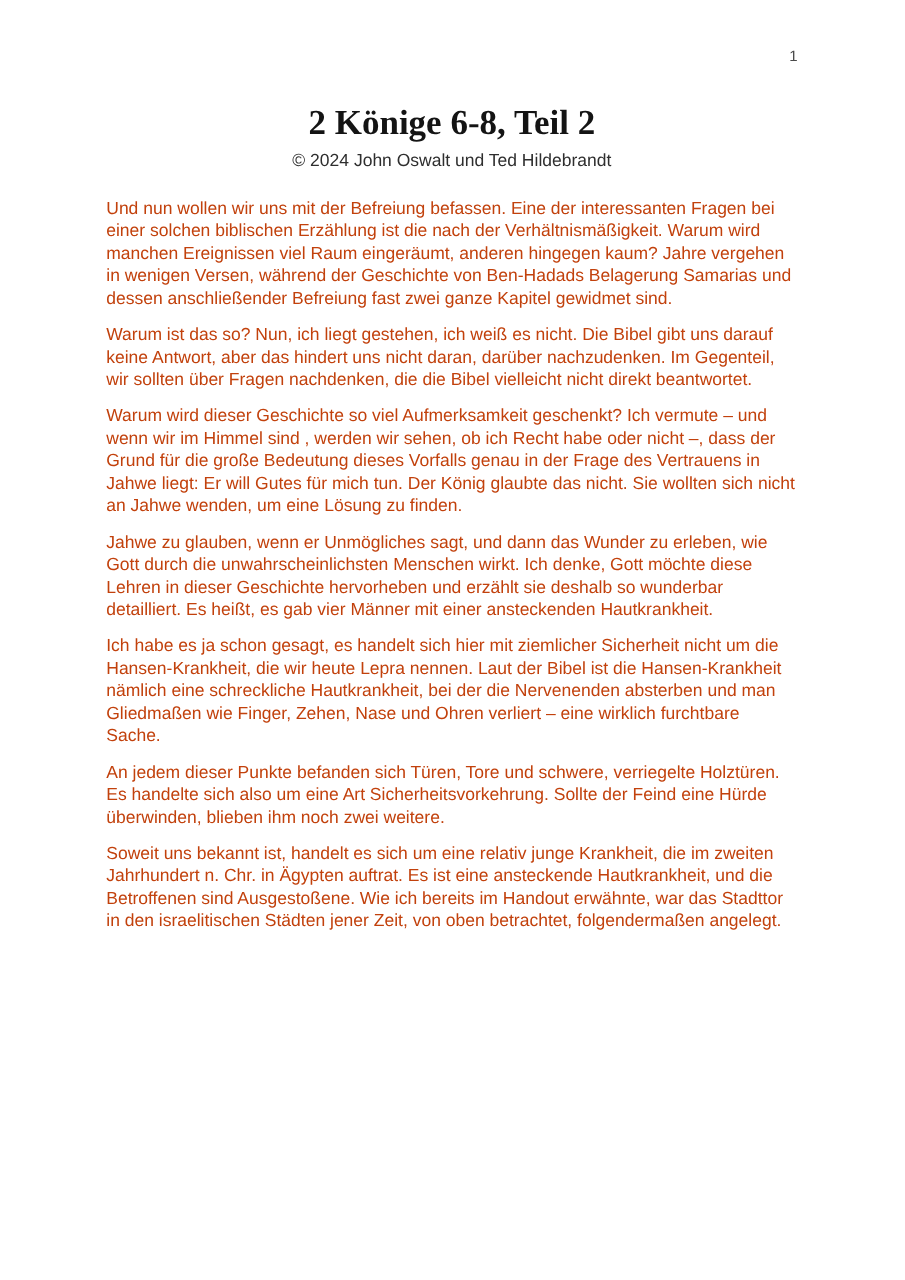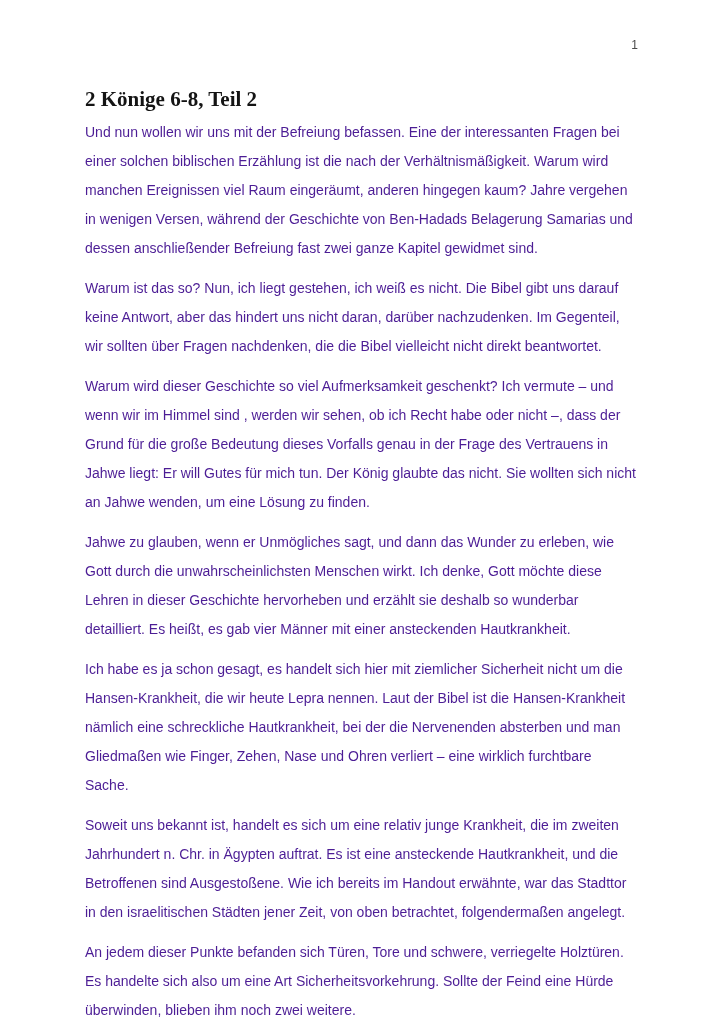--- a/index.html
+++ b/index.html
@@ -41,9 +41,9 @@
   }
   .title-sub {
     margin: 0 0 6px 0;
-    text-align: left;
+    text-align: center;
     font-family: "Liberation Serif", serif;
-    font-size: 21px;
+    font-size: 28px;
     line-height: 26px;
     font-weight: 700;
     color: #141414;

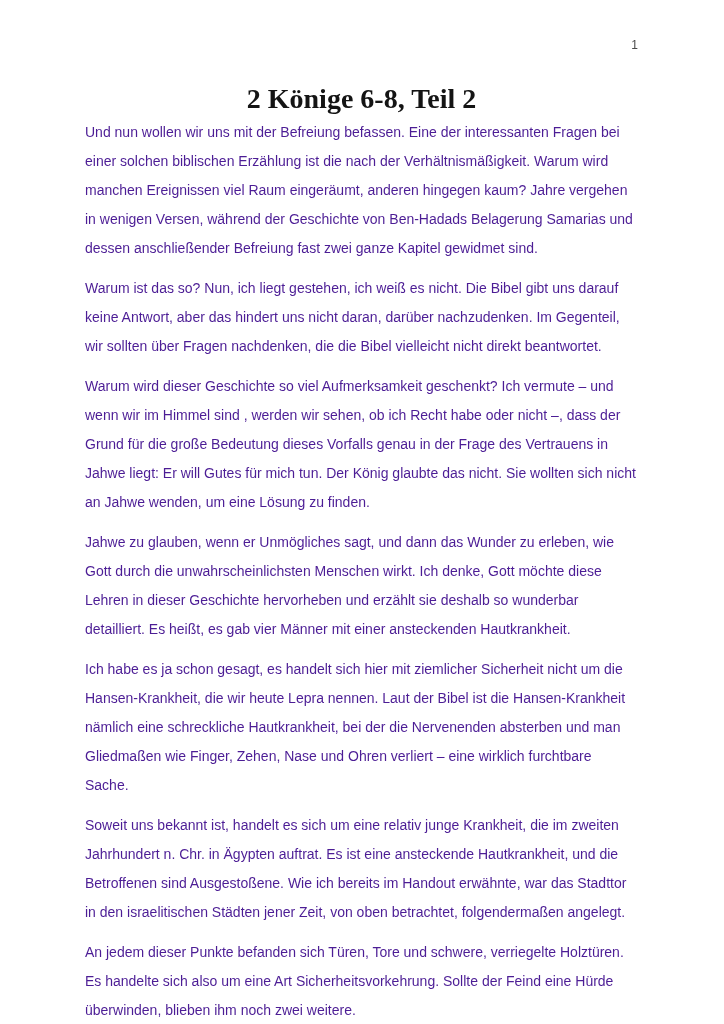--- a/index.html
+++ b/index.html
@@ -71,6 +71,7 @@
 
   <div class="content">
     <h2 class="title-sub">2 Könige 6-8, Teil 2</h2>
+    <div class="copyright">© 2024 John Oswalt und Ted Hildebrandt</div>
 
     <div class="body-text">
       <p>Und nun wollen wir uns mit der Befreiung befassen. Eine der interessanten Fragen bei einer solchen biblischen Erzählung ist die nach der Verhältnismäßigkeit. Warum wird manchen Ereignissen viel Raum eingeräumt, anderen hingegen kaum? Jahre vergehen in wenigen Versen, während der Geschichte von Ben-Hadads Belagerung Samarias und dessen anschließender Befreiung fast zwei ganze Kapitel gewidmet sind.</p>

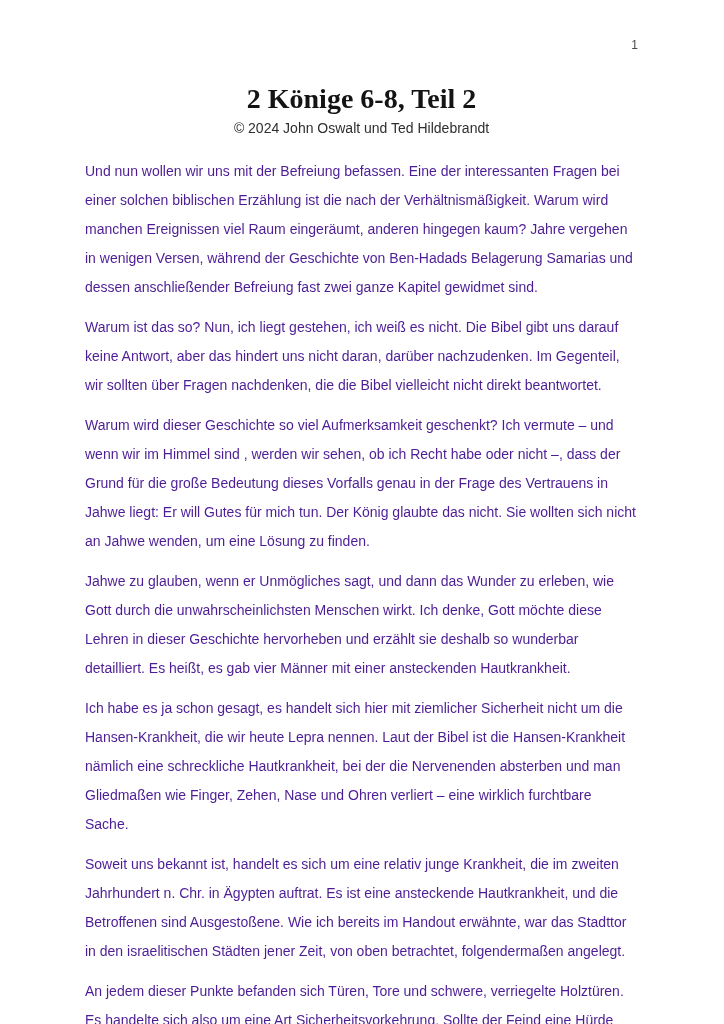--- a/index.html
+++ b/index.html
@@ -58,9 +58,9 @@
   .body-text p {
     margin: 0 0 11px 0;
     font-size: 14px;
-    line-height: 29px;
+    line-height: 18px;
     text-align: left;
-    color: #4c1d95;
+    color: #c2410c;
   }
 </style>
 </head>

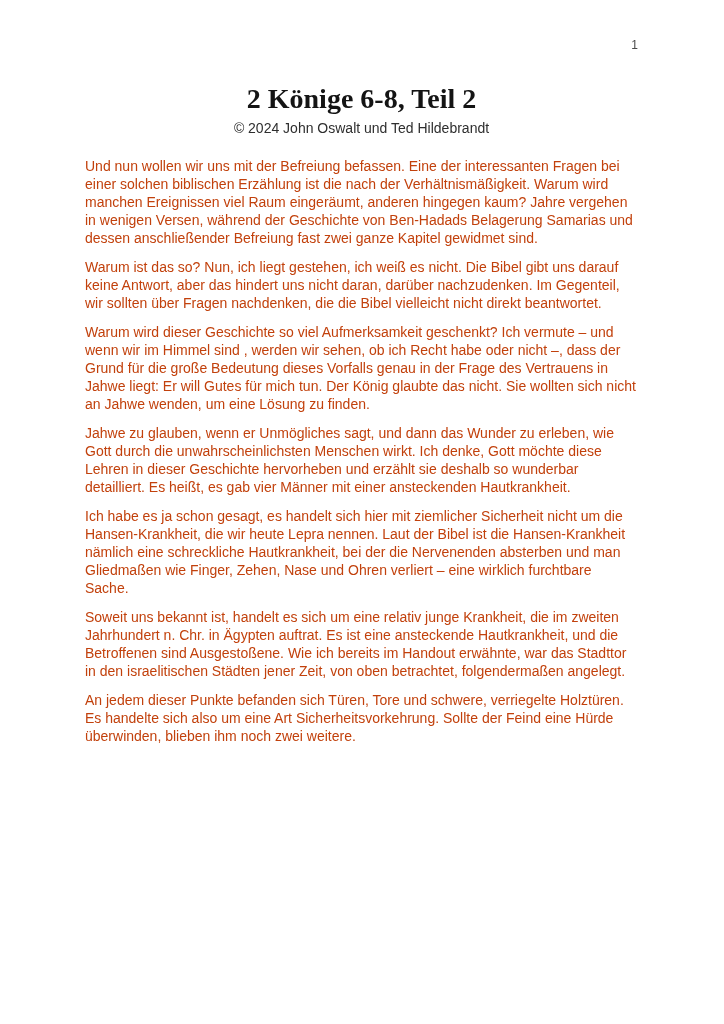--- a/index.html
+++ b/index.html
@@ -79,8 +79,8 @@
       <p>Warum wird dieser Geschichte so viel Aufmerksamkeit geschenkt? Ich vermute – und wenn wir im Himmel sind , werden wir sehen, ob ich Recht habe oder nicht –, dass der Grund für die große Bedeutung dieses Vorfalls genau in der Frage des Vertrauens in Jahwe liegt: Er will Gutes für mich tun. Der König glaubte das nicht. Sie wollten sich nicht an Jahwe wenden, um eine Lösung zu finden.</p>
       <p>Jahwe zu glauben, wenn er Unmögliches sagt, und dann das Wunder zu erleben, wie Gott durch die unwahrscheinlichsten Menschen wirkt. Ich denke, Gott möchte diese Lehren in dieser Geschichte hervorheben und erzählt sie deshalb so wunderbar detailliert. Es heißt, es gab vier Männer mit einer ansteckenden Hautkrankheit.</p>
       <p>Ich habe es ja schon gesagt, es handelt sich hier mit ziemlicher Sicherheit nicht um die Hansen-Krankheit, die wir heute Lepra nennen. Laut der Bibel ist die Hansen-Krankheit nämlich eine schreckliche Hautkrankheit, bei der die Nervenenden absterben und man Gliedmaßen wie Finger, Zehen, Nase und Ohren verliert – eine wirklich furchtbare Sache.</p>
+      <p>An jedem dieser Punkte befanden sich Türen, Tore und schwere, verriegelte Holztüren. Es handelte sich also um eine Art Sicherheitsvorkehrung. Sollte der Feind eine Hürde überwinden, blieben ihm noch zwei weitere.</p>
       <p>Soweit uns bekannt ist, handelt es sich um eine relativ junge Krankheit, die im zweiten Jahrhundert n. Chr. in Ägypten auftrat. Es ist eine ansteckende Hautkrankheit, und die Betroffenen sind Ausgestoßene. Wie ich bereits im Handout erwähnte, war das Stadttor in den israelitischen Städten jener Zeit, von oben betrachtet, folgendermaßen angelegt.</p>
-      <p>An jedem dieser Punkte befanden sich Türen, Tore und schwere, verriegelte Holztüren. Es handelte sich also um eine Art Sicherheitsvorkehrung. Sollte der Feind eine Hürde überwinden, blieben ihm noch zwei weitere.</p>
     </div>
   </div>
 </div>

